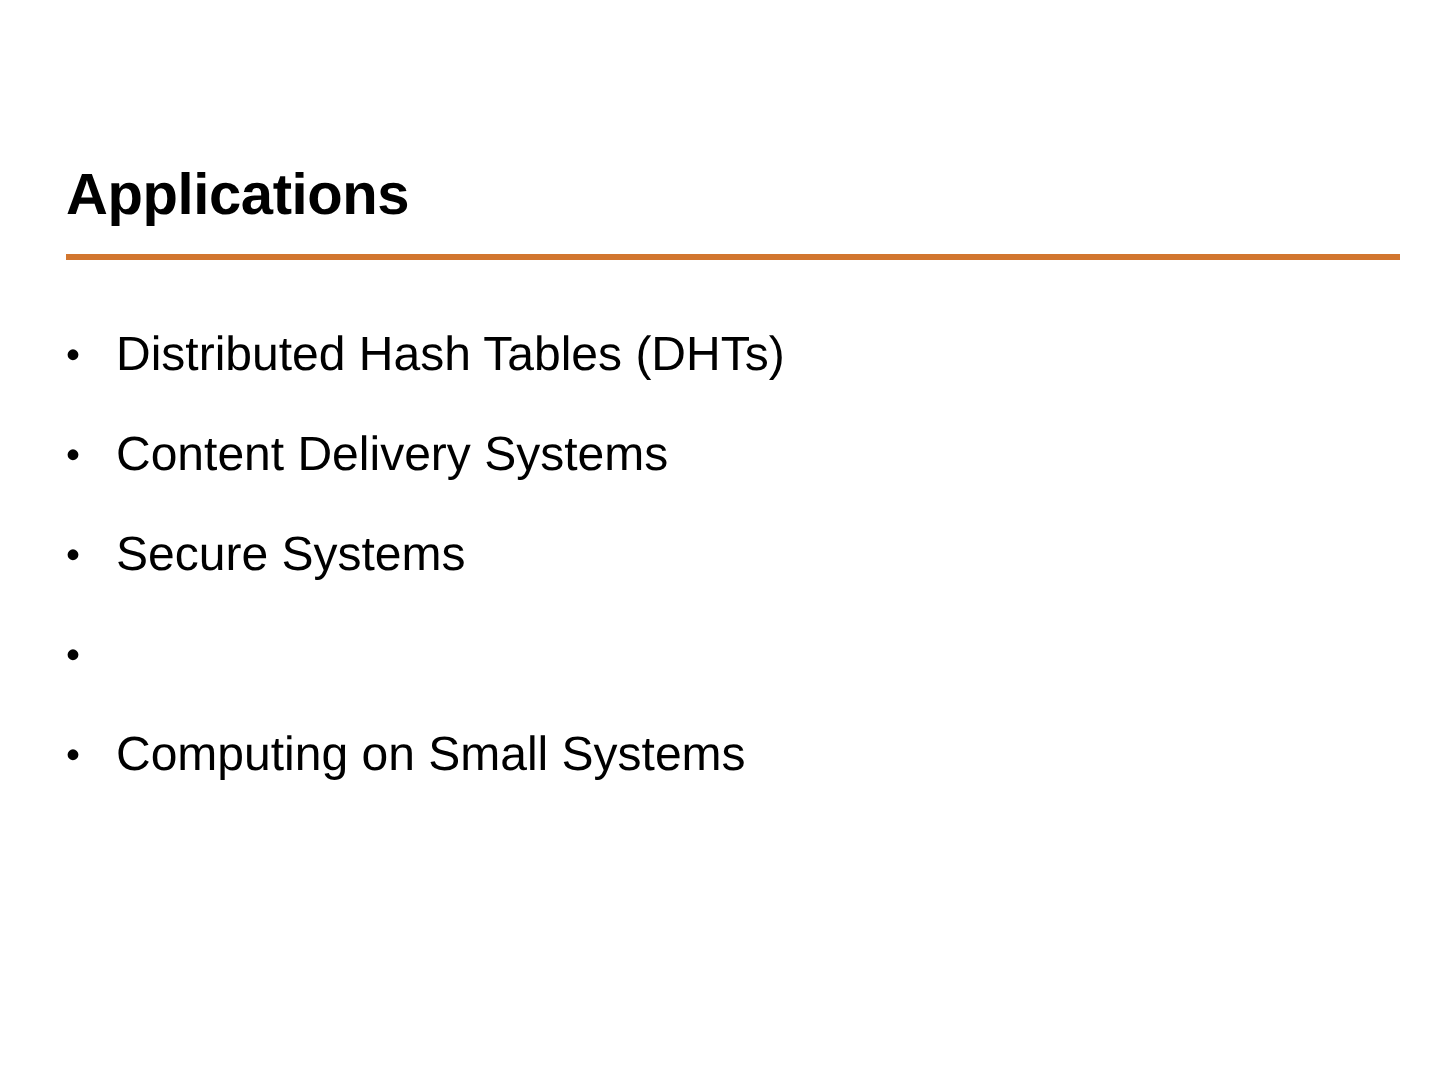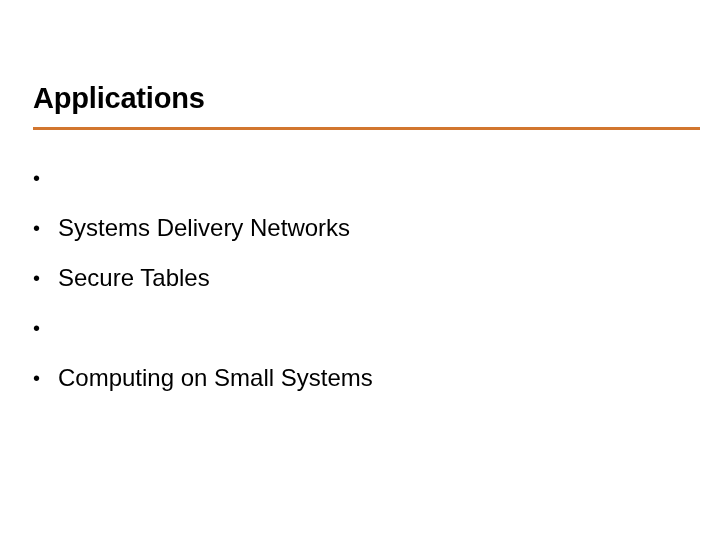--- a/index.html
+++ b/index.html
@@ -91,6 +91,7 @@
   <ul id="bullet-list">
     <li class="bullet-item">
       <span class="bullet-marker">•</span>
+      <span class="bullet-label">Distributed Hash Tables (DHTs)</span>
     </li>
     <li class="bullet-item">
       <span class="bullet-marker">•</span>

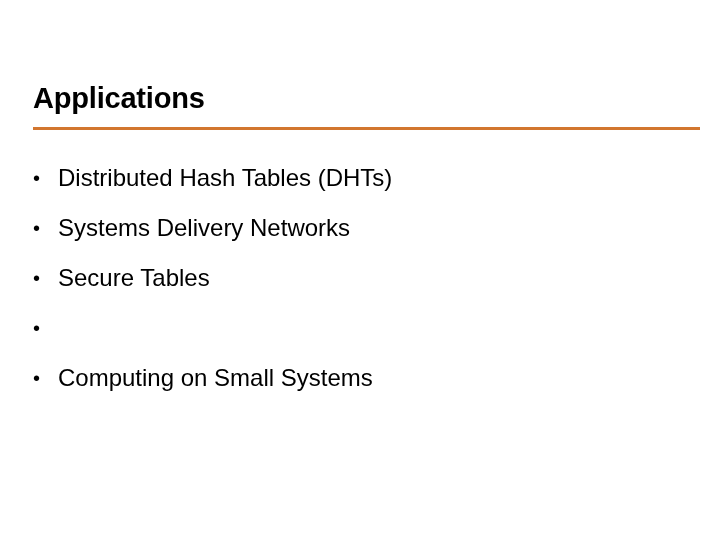--- a/index.html
+++ b/index.html
@@ -95,7 +95,7 @@
     </li>
     <li class="bullet-item">
       <span class="bullet-marker">•</span>
-      <span class="bullet-label">Systems Delivery Networks</span>
+      <span class="bullet-label">Content Delivery Systems</span>
     </li>
     <li class="bullet-item">
       <span class="bullet-marker">•</span>

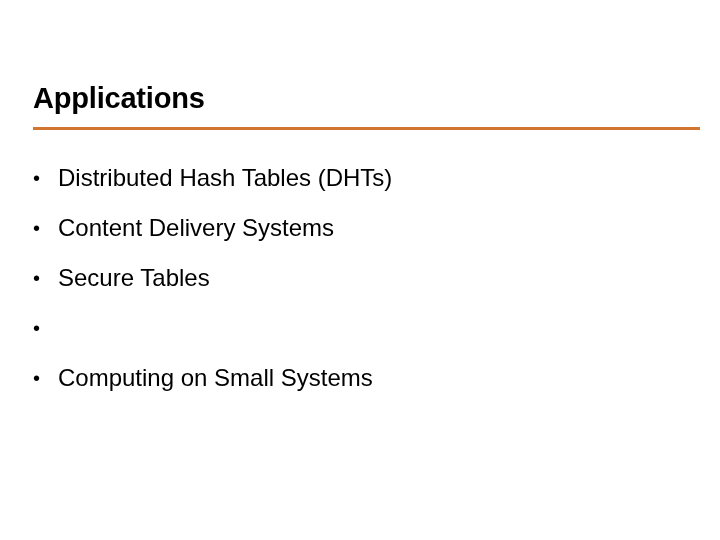--- a/index.html
+++ b/index.html
@@ -99,7 +99,7 @@
     </li>
     <li class="bullet-item">
       <span class="bullet-marker">•</span>
-      <span class="bullet-label">Secure Tables</span>
+      <span class="bullet-label">Secure Systems</span>
     </li>
     <li class="bullet-item">
       <span class="bullet-marker">•</span>

